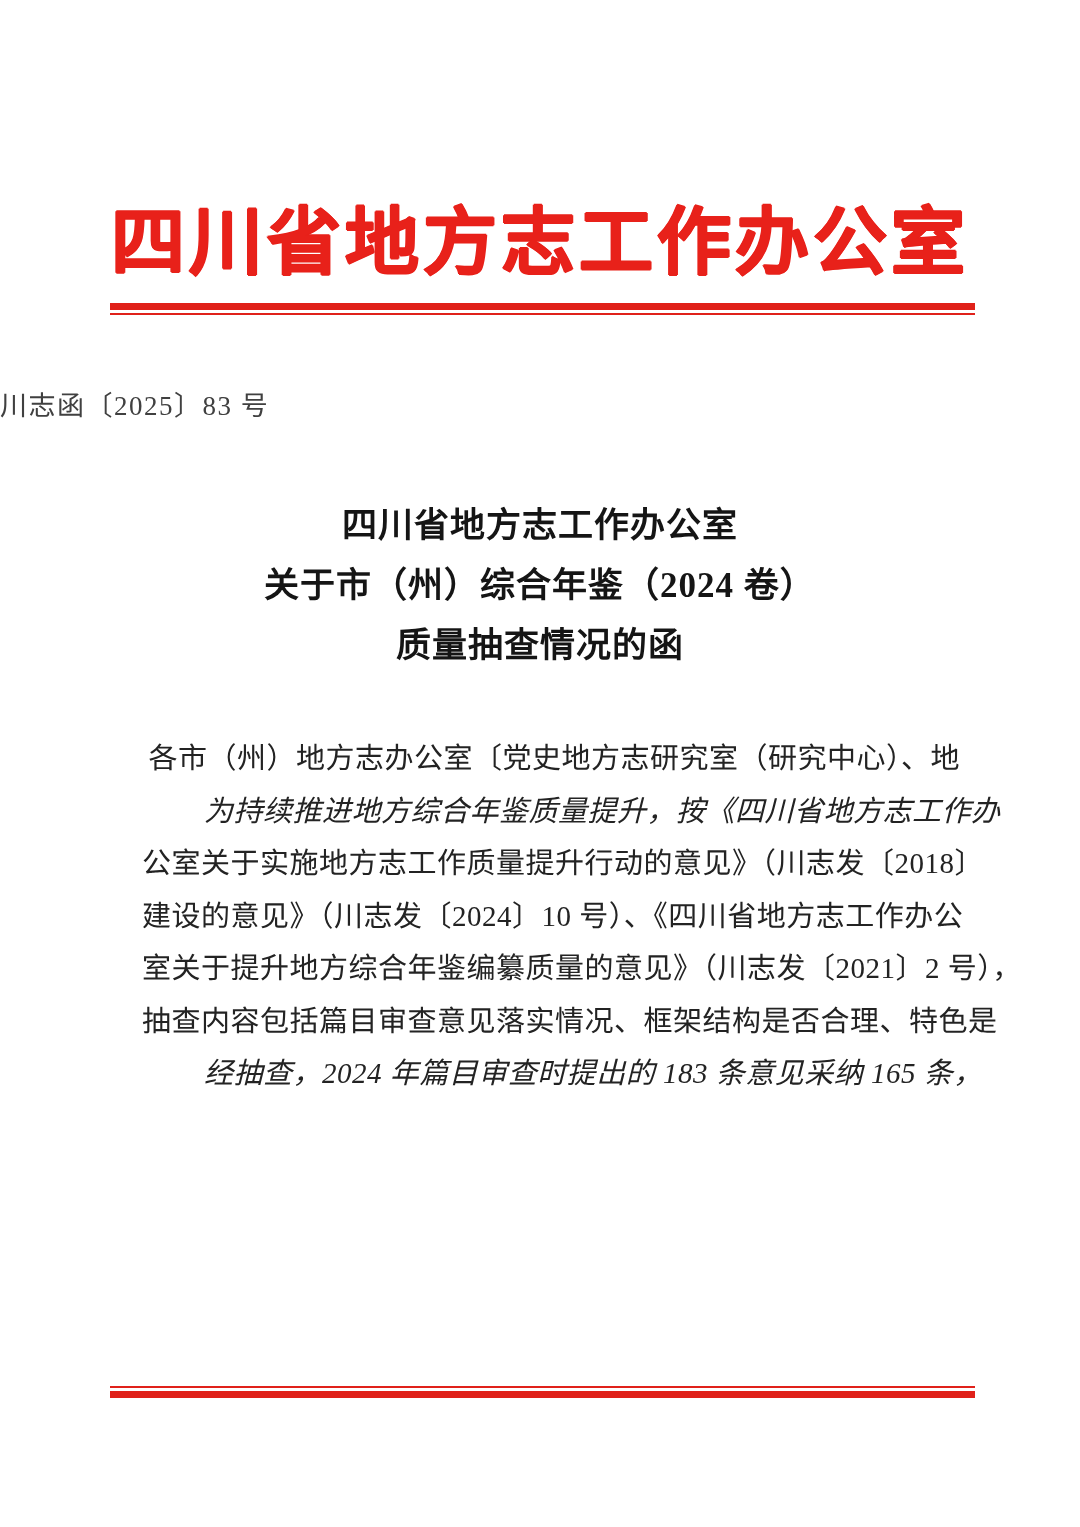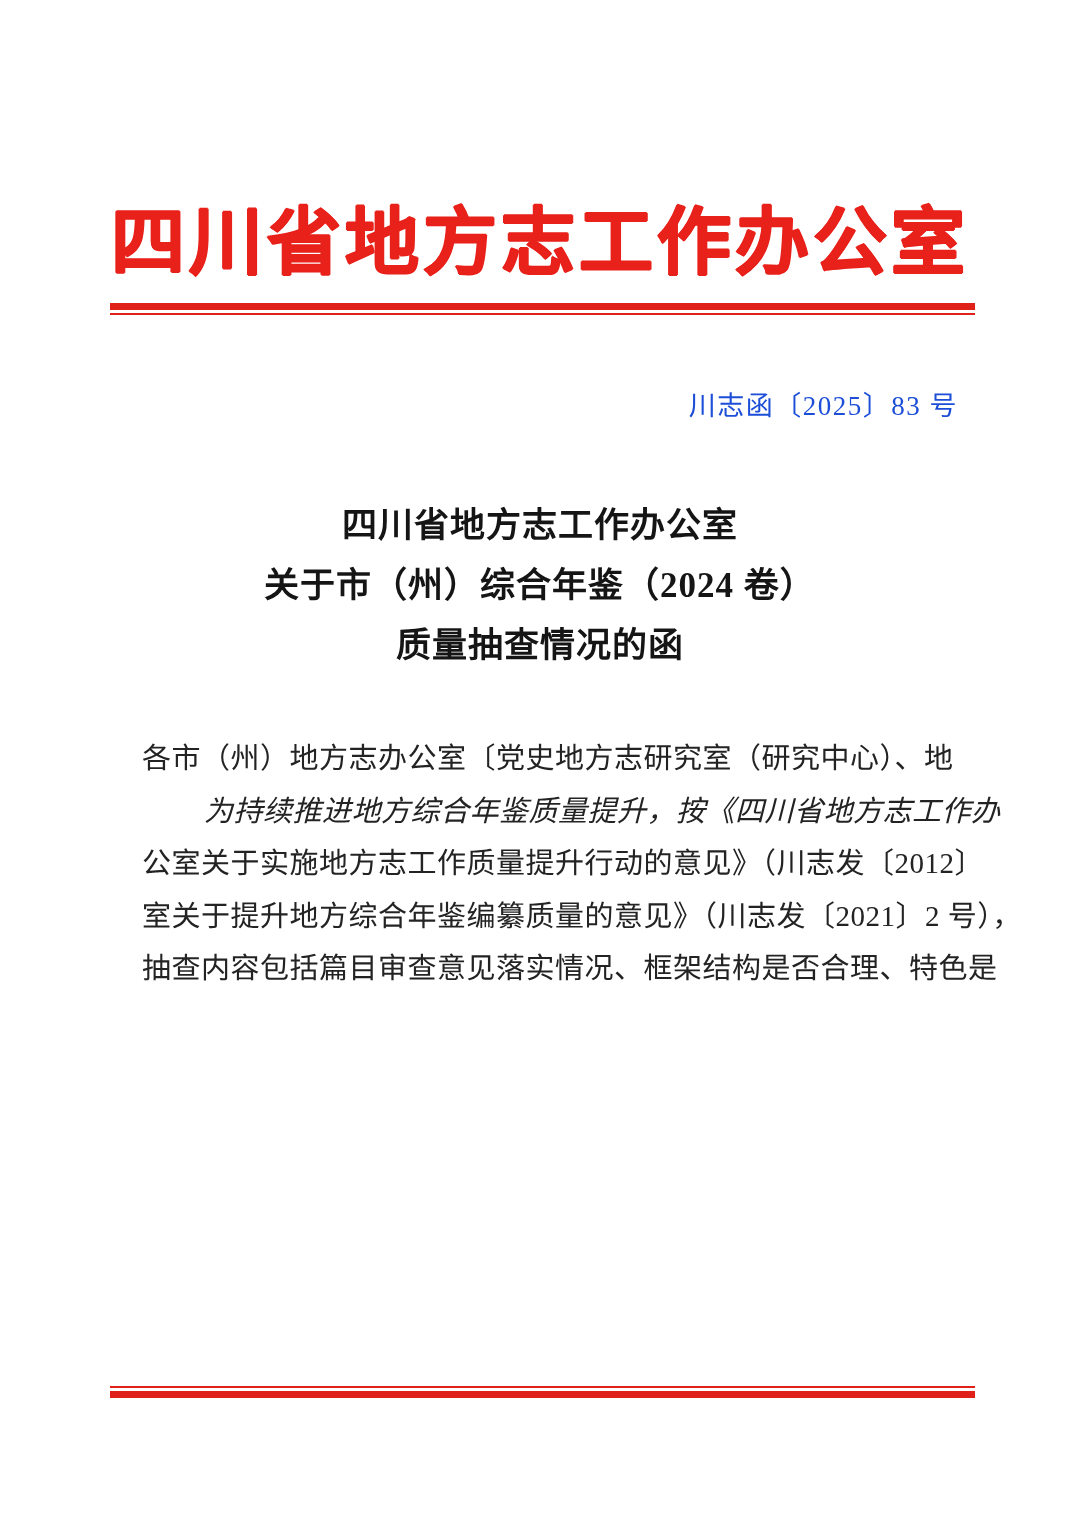--- a/index.html
+++ b/index.html
@@ -77,11 +77,10 @@
     top: 384px;
     left: 0;
     width: 958px;
-    text-align: right;
     font-family: "Liberation Serif", "DejaVu Serif", serif;
     font-size: 27px;
     letter-spacing: 1.5px;
-    color: #1d4ed8;
+    color: #404040;
     white-space: nowrap;
   }
 

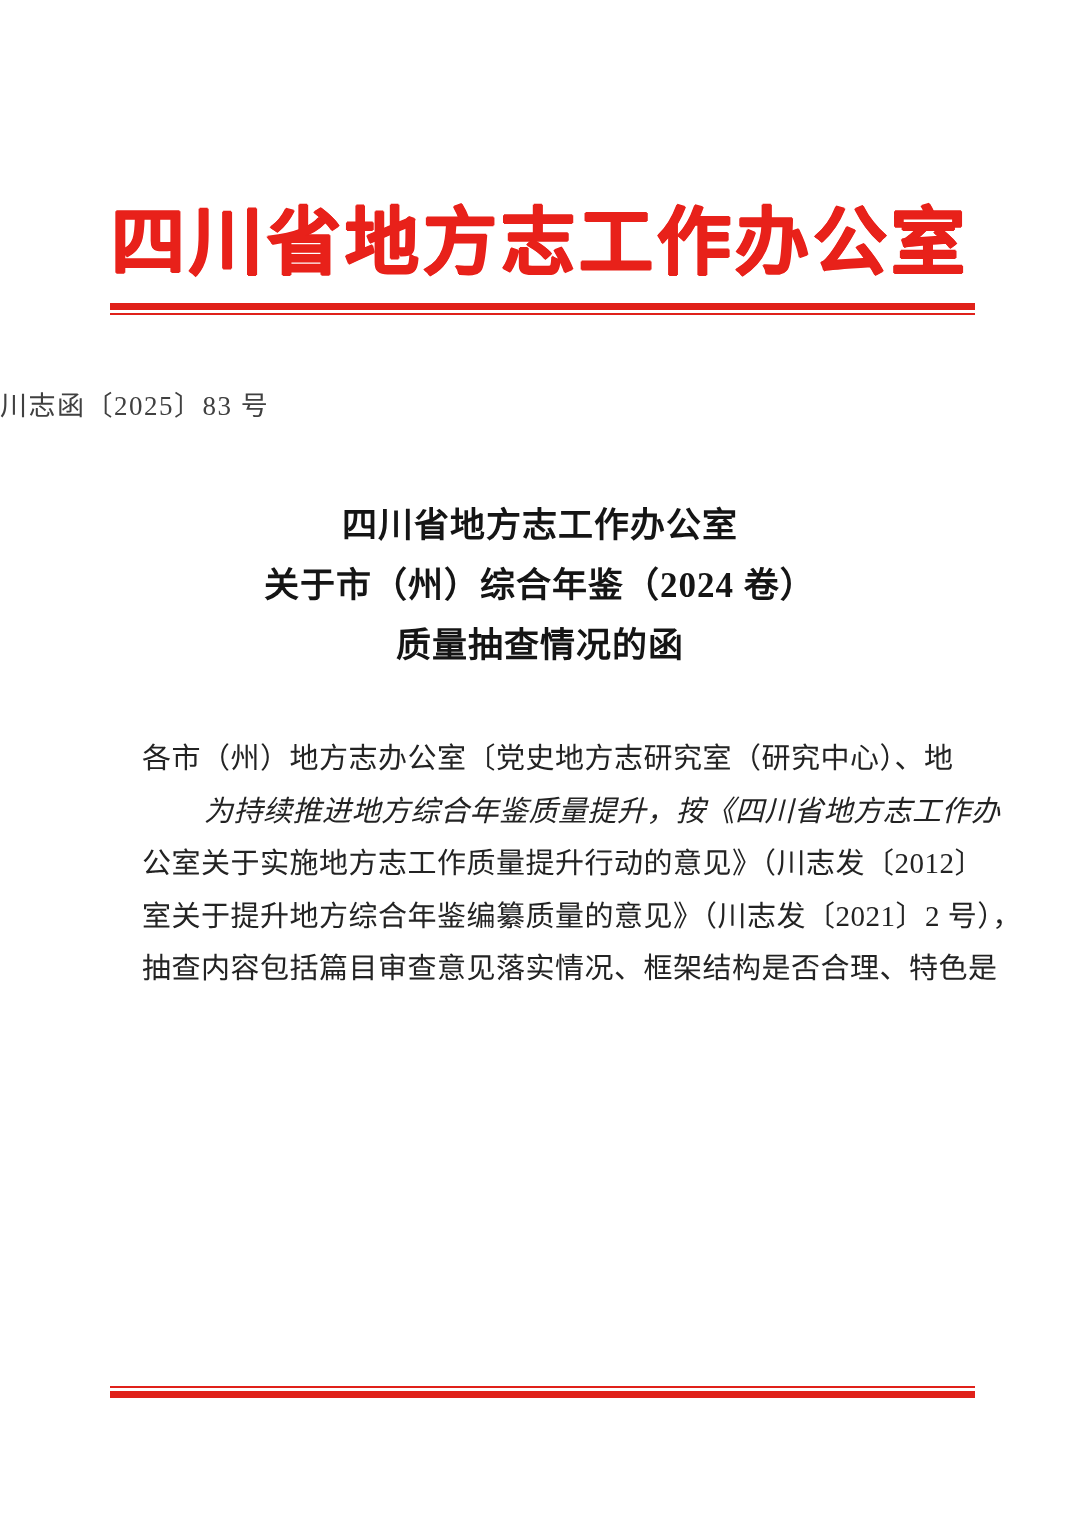--- a/index.html
+++ b/index.html
@@ -119,6 +119,7 @@
     letter-spacing: 0.5px;
     color: #232323;
     white-space: nowrap;
+    text-align: right;
   }
 
   .body-line.indent {

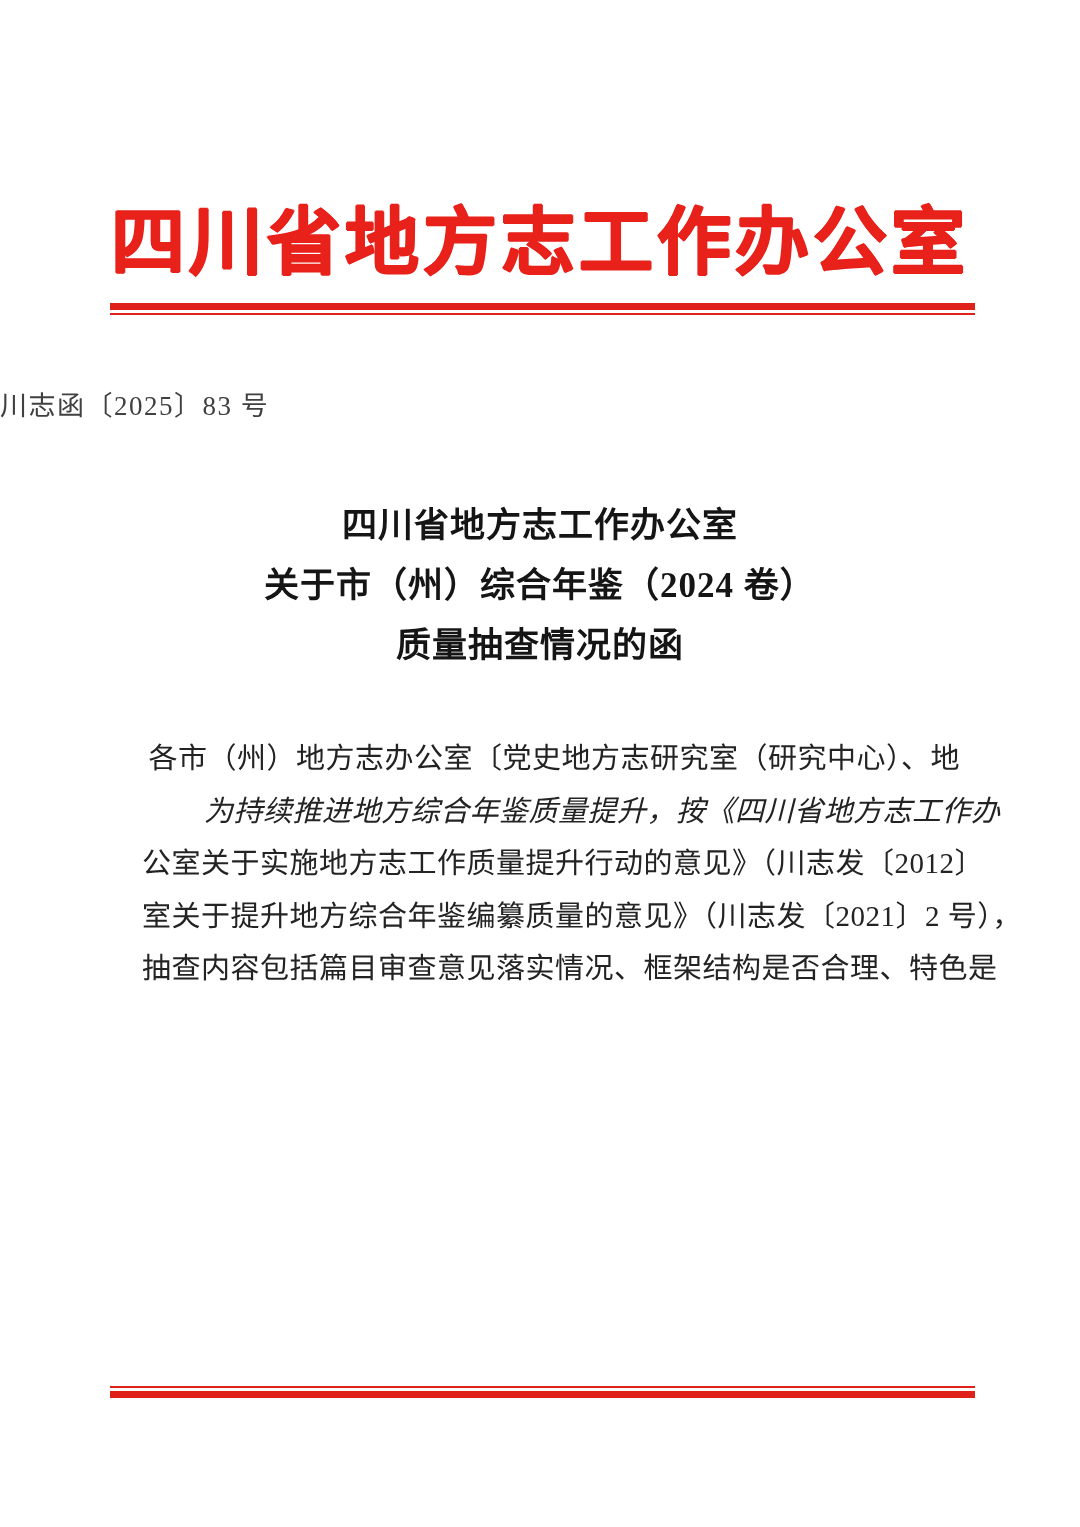--- a/index.html
+++ b/index.html
@@ -153,7 +153,7 @@
   <div class="doc-body" id="body-container">
       <div class="body-line">各市（州）地方志办公室〔党史地方志研究室（研究中心）、地</div>
       <div class="body-line indent">为持续推进地方综合年鉴质量提升，按《四川省地方志工作办</div>
-      <div class="body-line">公室关于实施地方志工作质量提升行动的意见》（川志发〔2012〕</div>
+      <div class="body-line">公室关于实施地方志工作质量提升行动的意见》（川志发〔2018〕</div>
       <div class="body-line">室关于提升地方综合年鉴编纂质量的意见》（川志发〔2021〕2 号），</div>
       <div class="body-line">抽查内容包括篇目审查意见落实情况、框架结构是否合理、特色是</div>
     </div>

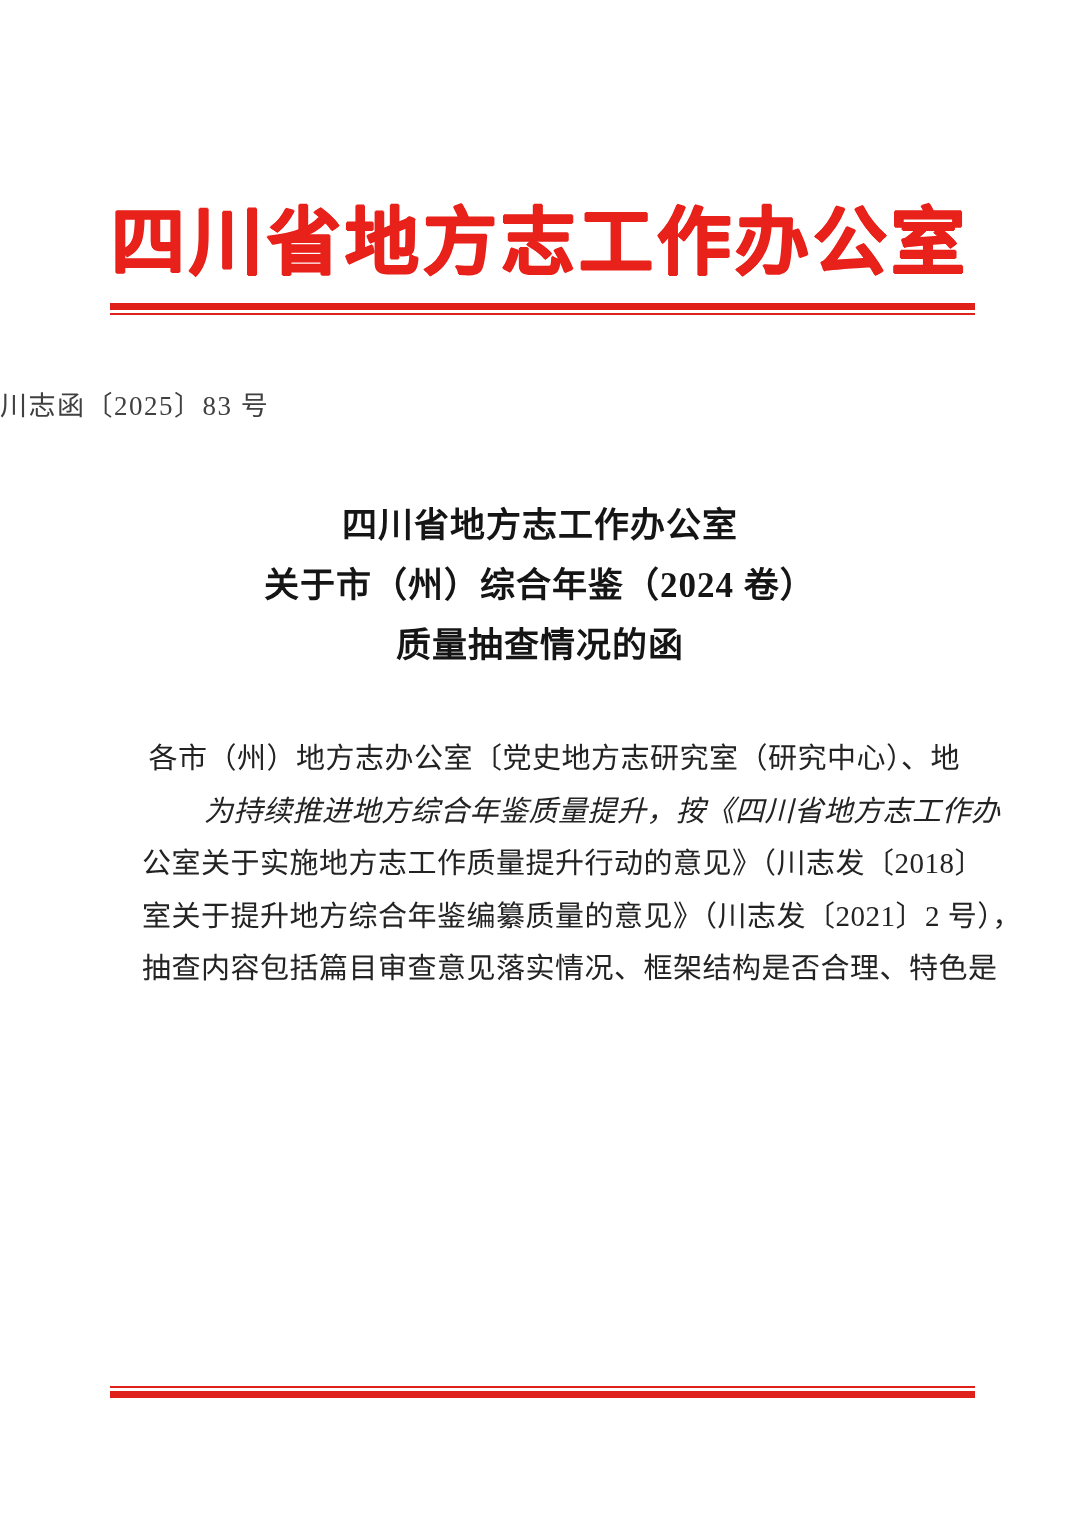--- a/index.html
+++ b/index.html
@@ -154,6 +154,7 @@
       <div class="body-line">各市（州）地方志办公室〔党史地方志研究室（研究中心）、地</div>
       <div class="body-line indent">为持续推进地方综合年鉴质量提升，按《四川省地方志工作办</div>
       <div class="body-line">公室关于实施地方志工作质量提升行动的意见》（川志发〔2018〕</div>
+      <div class="body-line">建设的意见》（川志发〔2024〕10 号）、《四川省地方志工作办公</div>
       <div class="body-line">室关于提升地方综合年鉴编纂质量的意见》（川志发〔2021〕2 号），</div>
       <div class="body-line">抽查内容包括篇目审查意见落实情况、框架结构是否合理、特色是</div>
     </div>

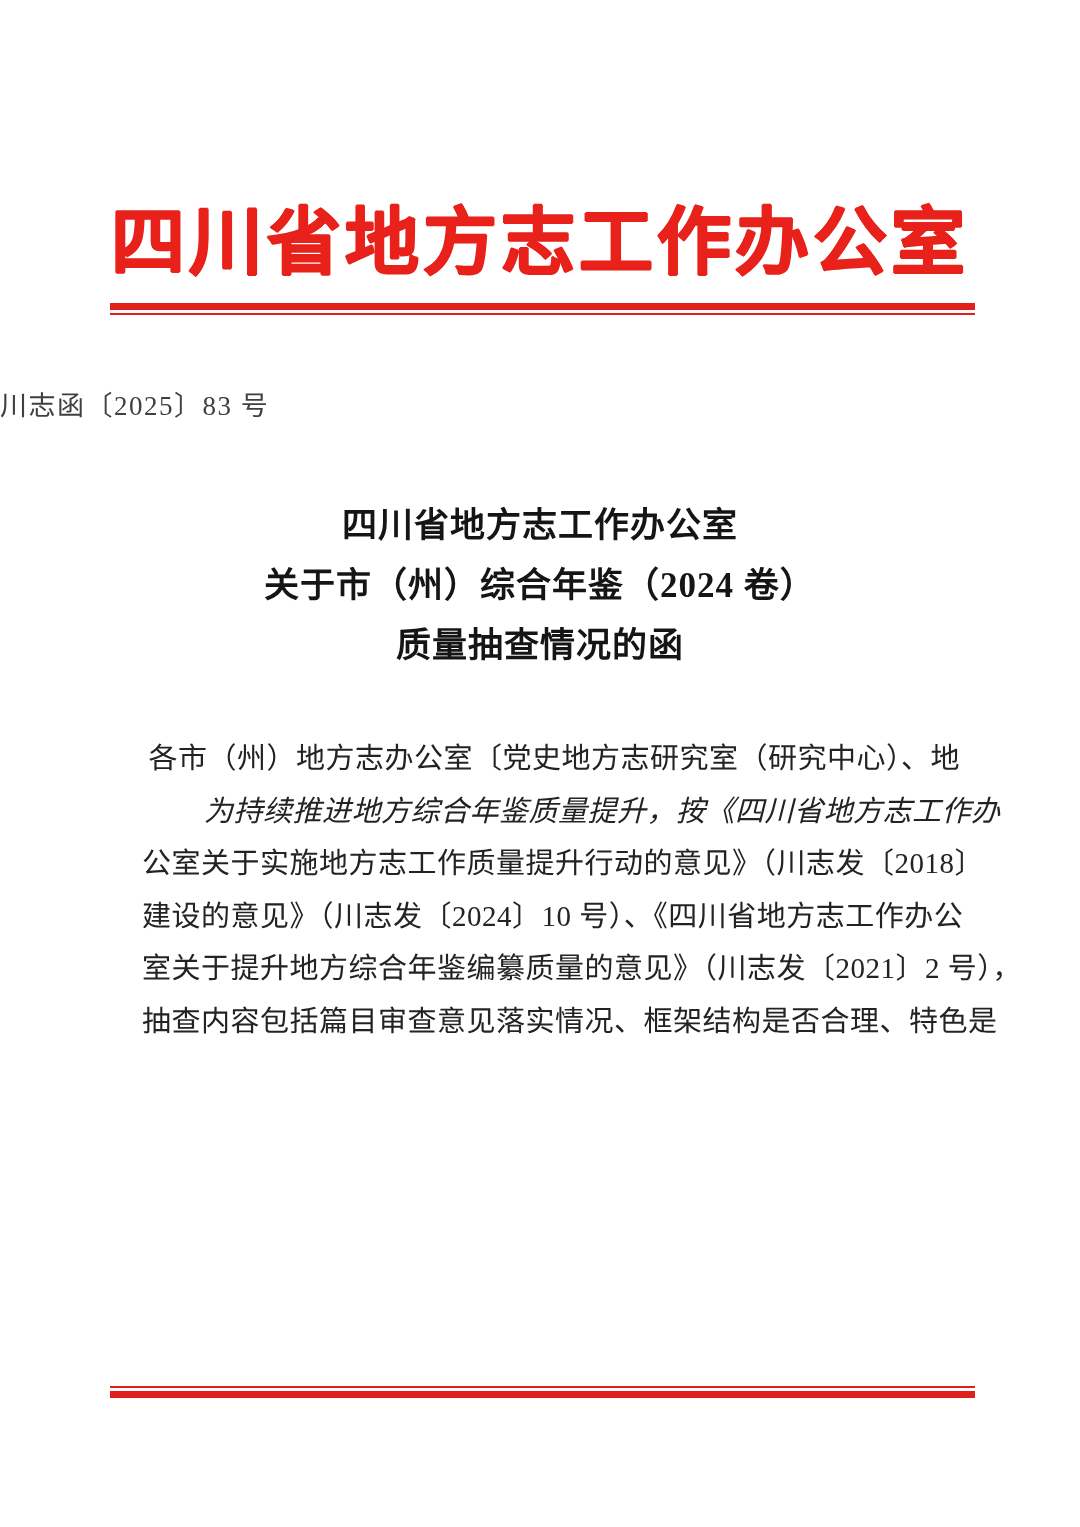--- a/index.html
+++ b/index.html
@@ -157,6 +157,7 @@
       <div class="body-line">建设的意见》（川志发〔2024〕10 号）、《四川省地方志工作办公</div>
       <div class="body-line">室关于提升地方综合年鉴编纂质量的意见》（川志发〔2021〕2 号），</div>
       <div class="body-line">抽查内容包括篇目审查意见落实情况、框架结构是否合理、特色是</div>
+      <div class="body-line indent">经抽查，2024 年篇目审查时提出的 183 条意见采纳 165 条，</div>
     </div>
 
   <div class="rule-wrap rule-bottom">

